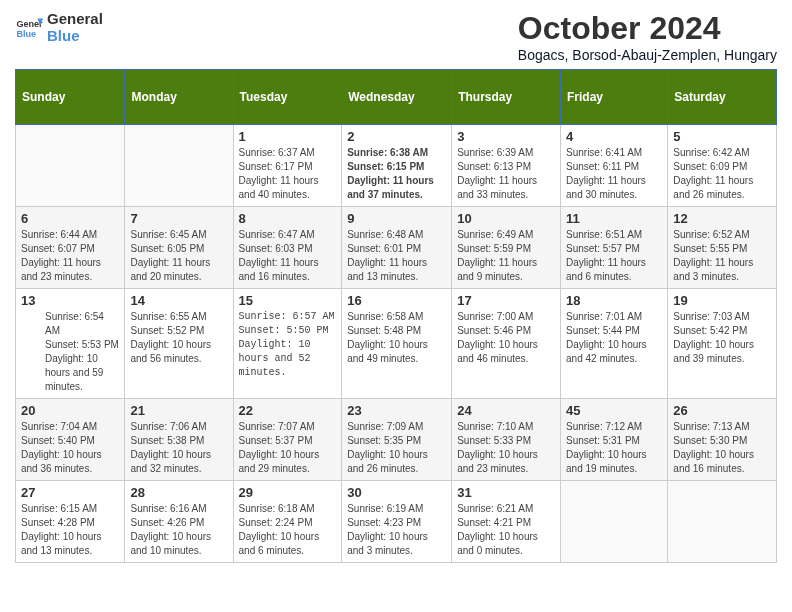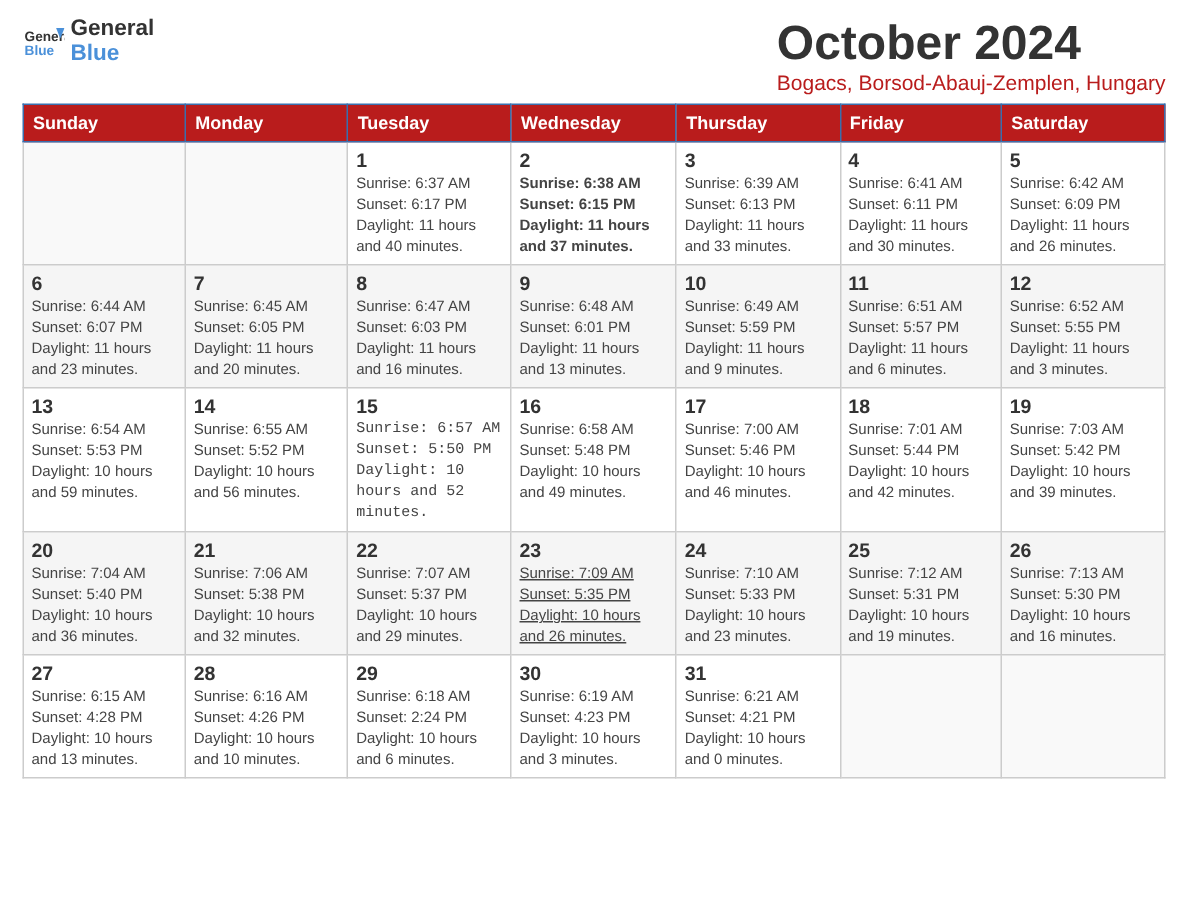--- a/index.html
+++ b/index.html
@@ -35,7 +35,7 @@
     }
     .subtitle {
       font-size: 14px;
-      color: #b91c1c;
+      color: #0f172a;
     }
     table {
       width: 100%;

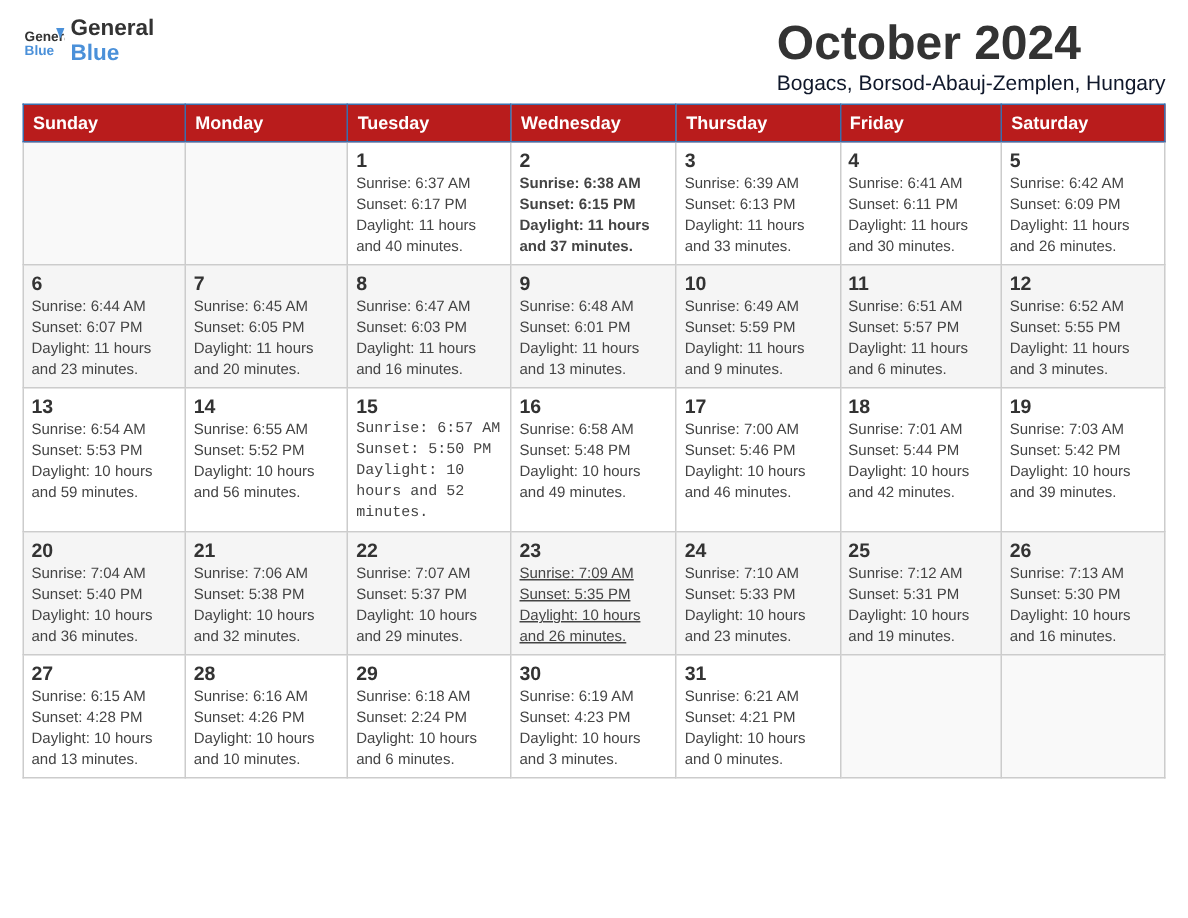--- a/index.html
+++ b/index.html
@@ -43,10 +43,10 @@
       font-size: 11px;
     }
     thead tr th {
-      background-color: #b91c1c;
+      background-color: #4d7c0f;
       color: #fff;
       text-align: left;
-      padding: 5px 6px;
+      padding: 20px 6px;
       font-size: 12px;
       font-weight: bold;
       border: 1px solid #3a6fad;

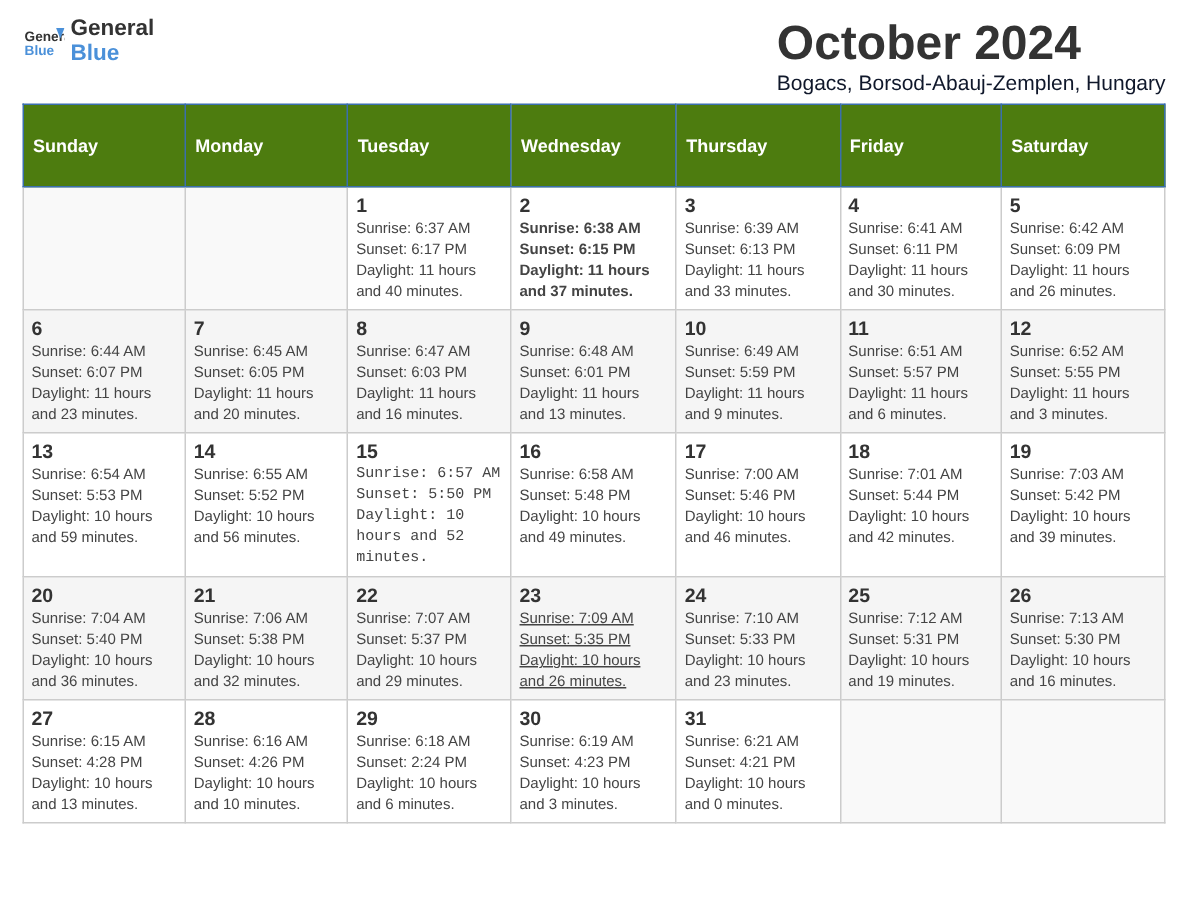--- a/index.html
+++ b/index.html
@@ -193,7 +193,7 @@
       <tr>
         <td>
           <span class="day-num">13</span>
-          <div class="day-info" style="white-space: pre-line;">Sunrise: 6:54 AM
+          <div class="day-info" style="white-space: pre-line; margin-left: 24px;">Sunrise: 6:54 AM
 Sunset: 5:53 PM
 Daylight: 10 hours and 59 minutes.</div>
         </td>

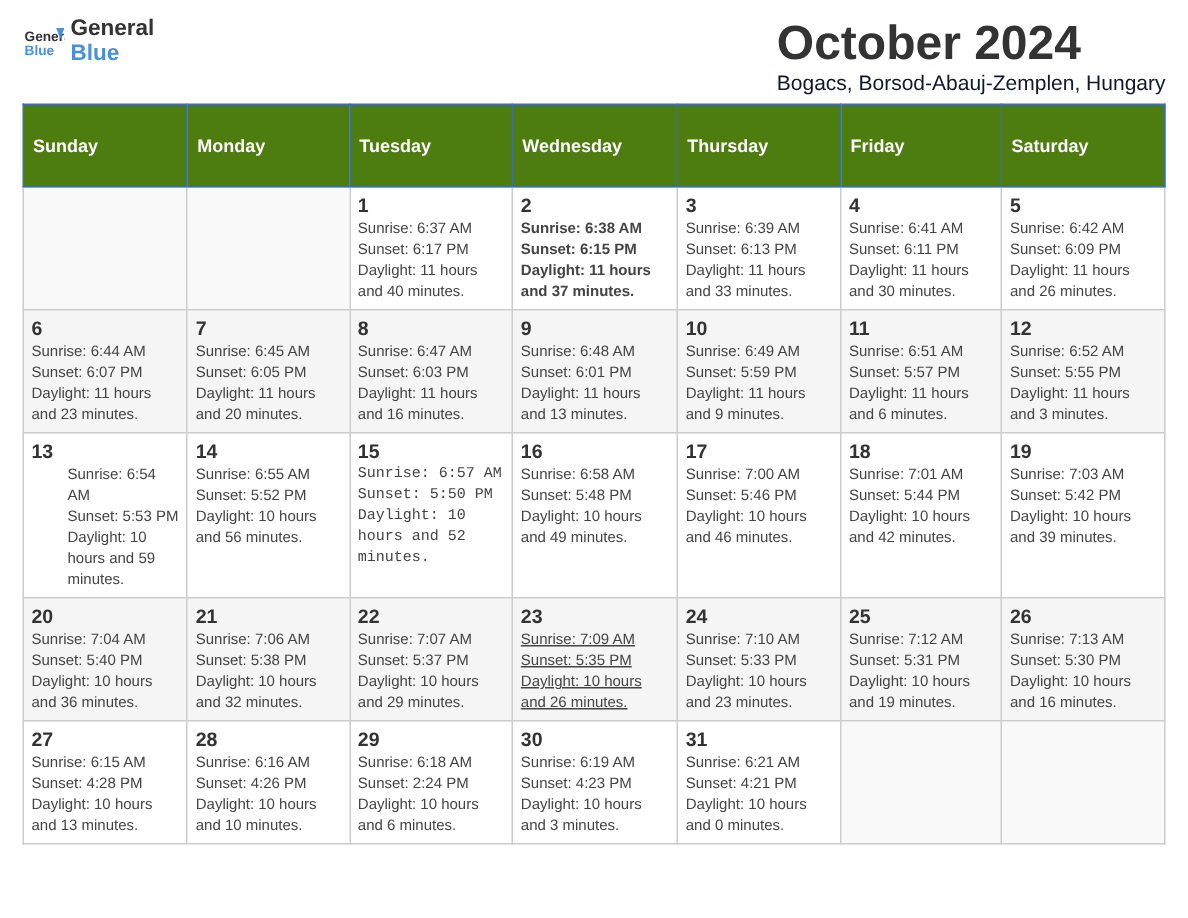--- a/index.html
+++ b/index.html
@@ -266,7 +266,7 @@
 Daylight: 10 hours and 23 minutes.</div>
         </td>
         <td>
-          <span class="day-num">25</span>
+          <span class="day-num">45</span>
           <div class="day-info" style="white-space: pre-line;">Sunrise: 7:12 AM
 Sunset: 5:31 PM
 Daylight: 10 hours and 19 minutes.</div>

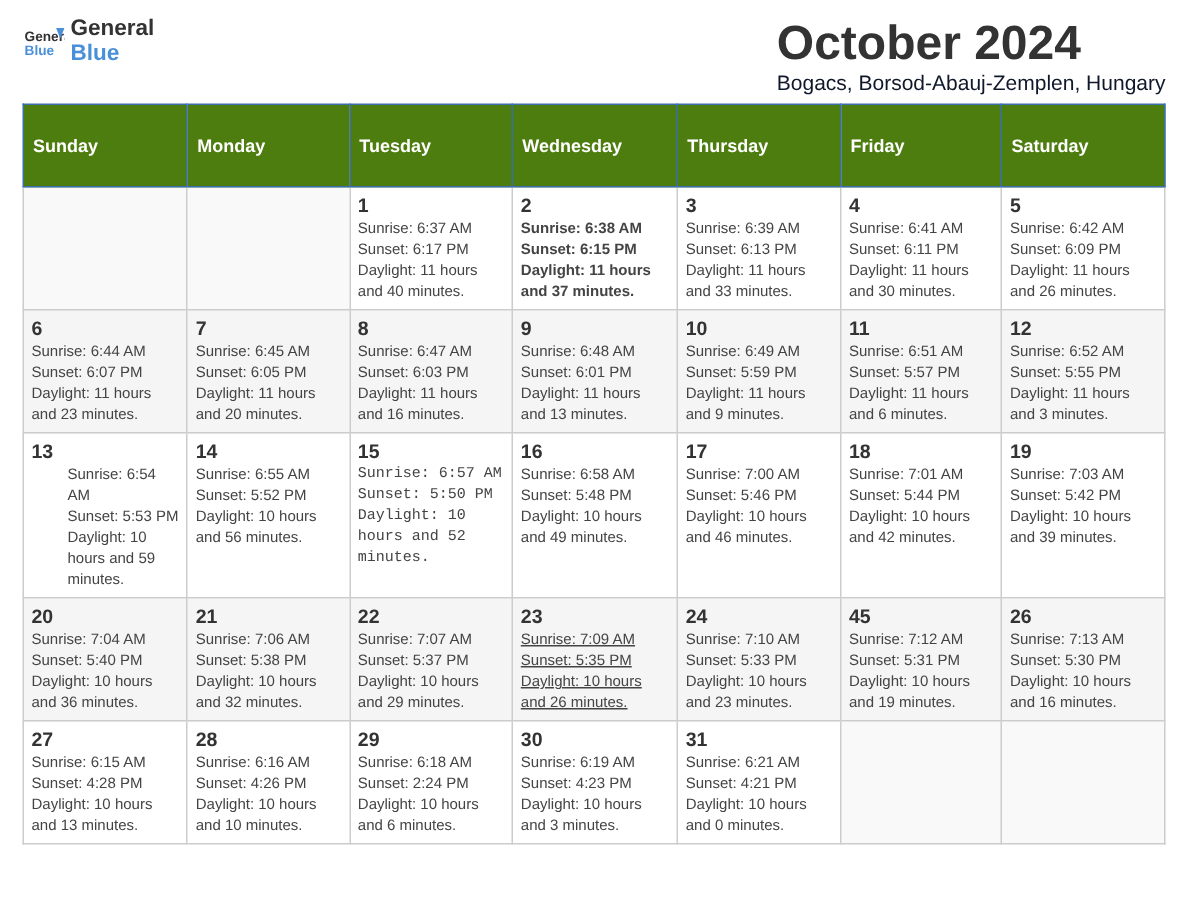--- a/index.html
+++ b/index.html
@@ -255,7 +255,7 @@
         </td>
         <td>
           <span class="day-num">23</span>
-          <div class="day-info" style="white-space: pre-line; text-decoration: underline;">Sunrise: 7:09 AM
+          <div class="day-info" style="white-space: pre-line;">Sunrise: 7:09 AM
 Sunset: 5:35 PM
 Daylight: 10 hours and 26 minutes.</div>
         </td>

